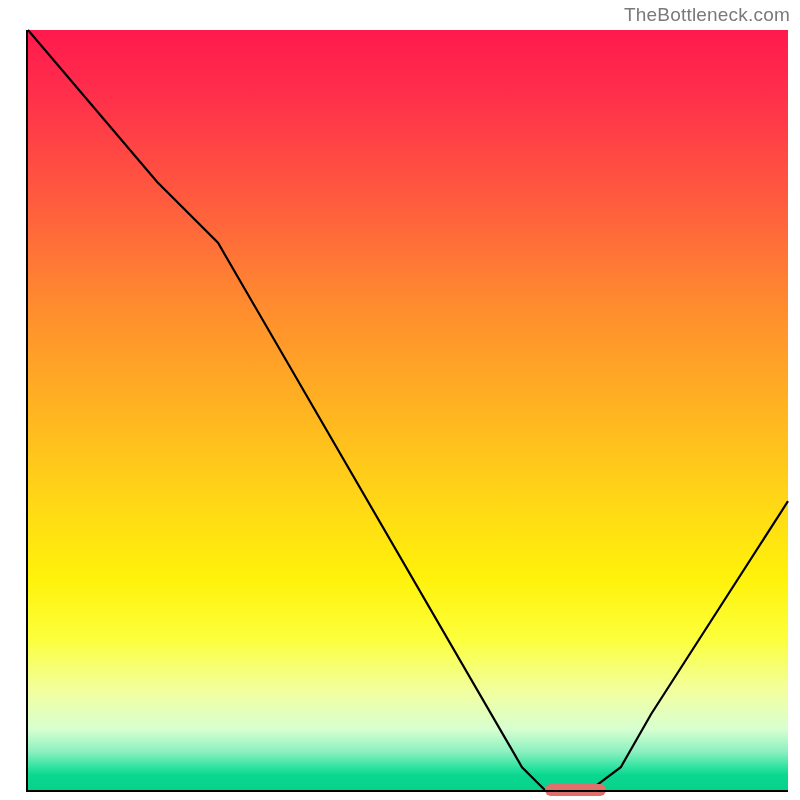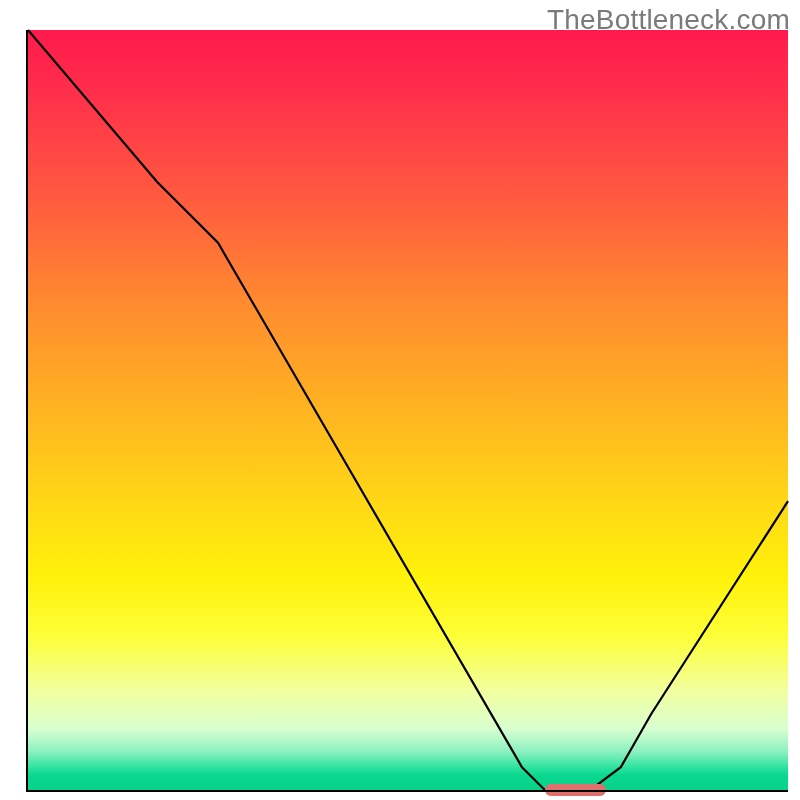--- a/index.html
+++ b/index.html
@@ -15,7 +15,7 @@
     top: 4px;
     right: 10px;
     font-family: Arial, Helvetica, sans-serif;
-    font-size: 28px;
+    font-size: 19px;
     color: #7a7a7a;
     letter-spacing: 0.2px;
     user-select: none;

